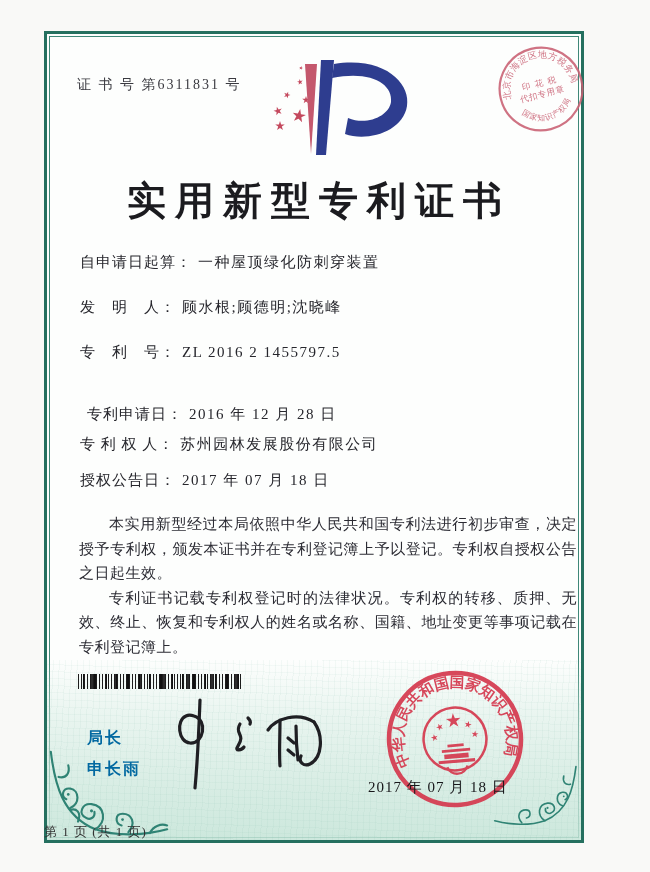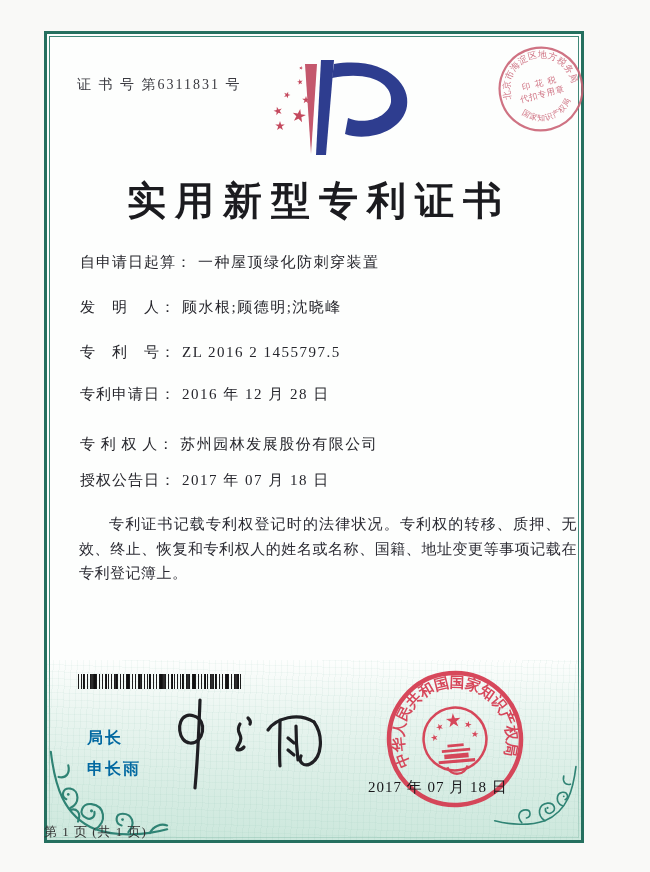--- a/index.html
+++ b/index.html
@@ -46,7 +46,7 @@
   .field .flabel { letter-spacing:1px; }
   .field .fvalue { margin-left:6px; letter-spacing:1.5px; }
   .f0 { top:0; }   .f1 { top:45px; } .f2 { top:90px; }
-  .f3 { top:132px;} .f4 { top:182px;} .f5 { top:218px; }
+  .f3 { top:152px;margin-left:7px;} .f4 { top:182px;} .f5 { top:218px; }
   .paras {
     position:absolute; left:79px; top:512px; width:498px;
     font-size:15px; line-height:24.5px; text-align:justify; color:#2b2b33;

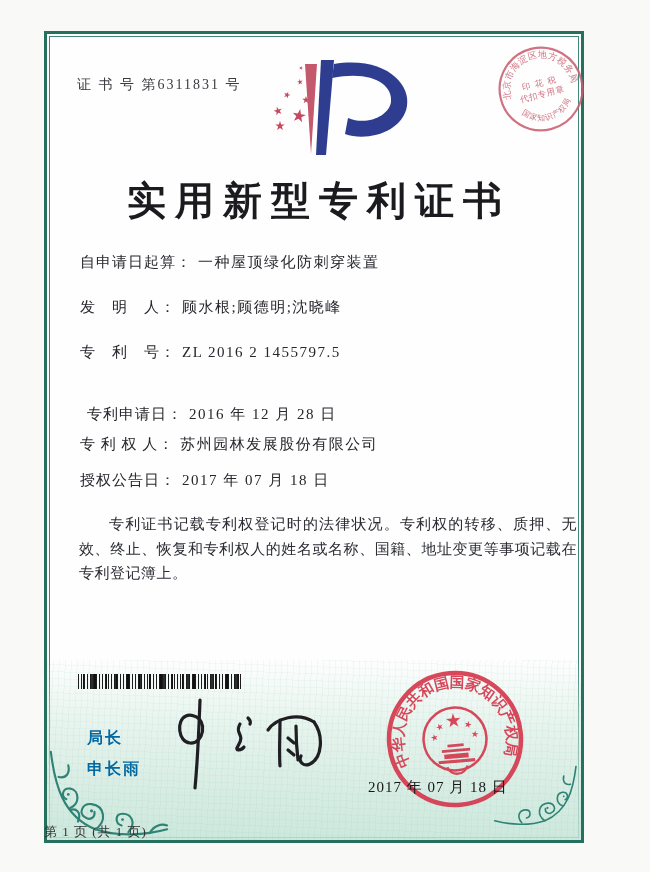--- a/index.html
+++ b/index.html
@@ -185,6 +185,7 @@
 </div>
 
 <div class="paras">
+  <p>本实用新型经过本局依照中华人民共和国专利法进行初步审查，决定授予专利权，颁发本证书并在专利登记簿上予以登记。专利权自授权公告之日起生效。</p>
   <p>专利证书记载专利权登记时的法律状况。专利权的转移、质押、无效、终止、恢复和专利权人的姓名或名称、国籍、地址变更等事项记载在专利登记簿上。</p>
 </div>
 

